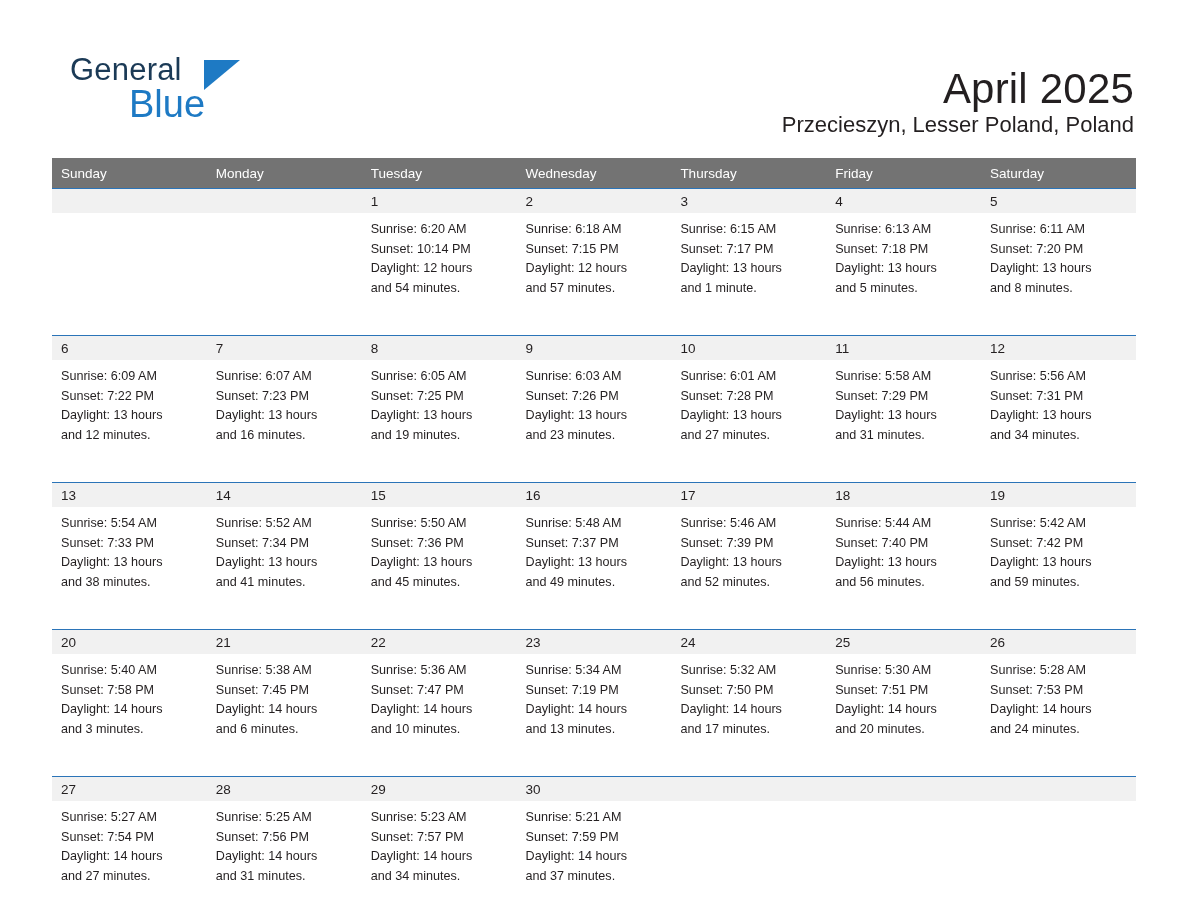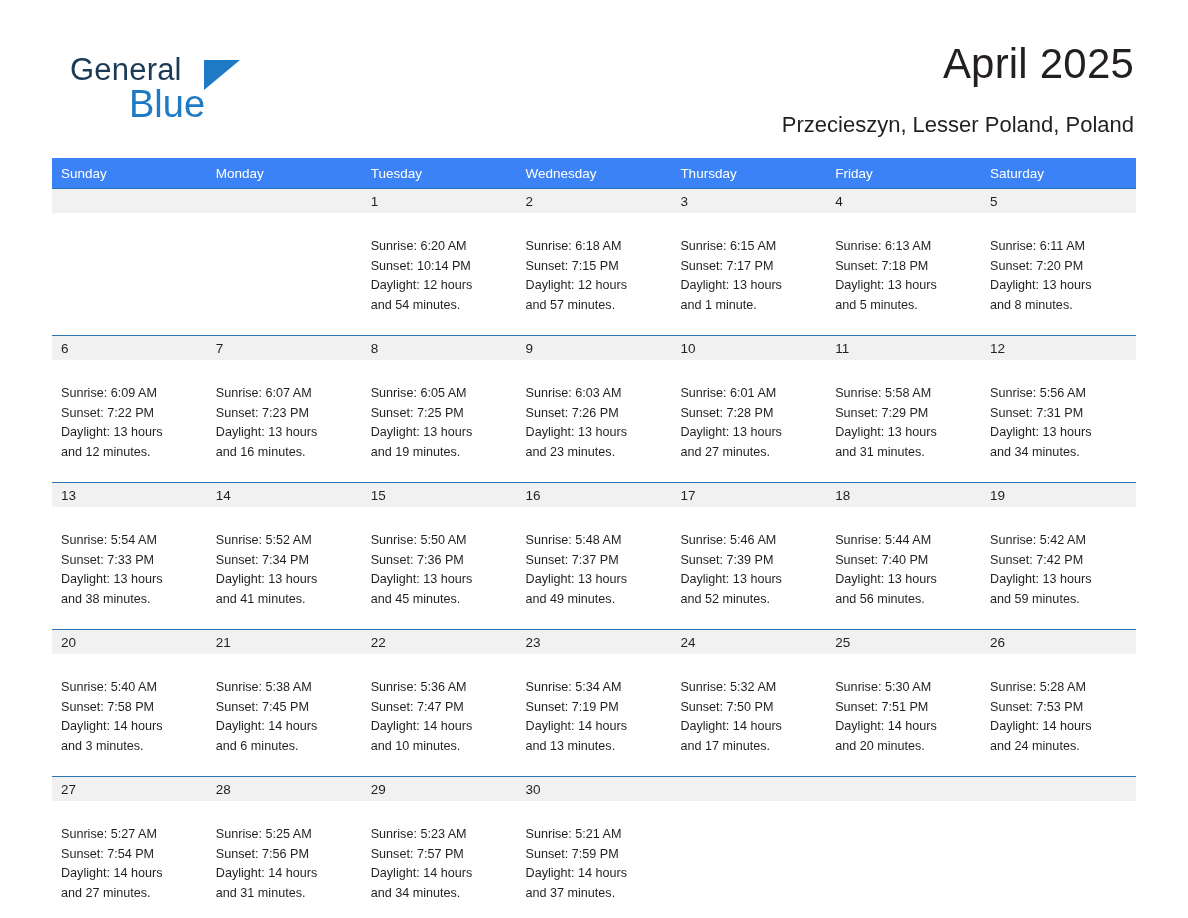--- a/index.html
+++ b/index.html
@@ -66,7 +66,7 @@
   .title {
     position: absolute;
     right: 54px;
-    top: 40px;
+    top: 65px;
     font-size: 42px;
     font-weight: normal;
     color: #231f20;

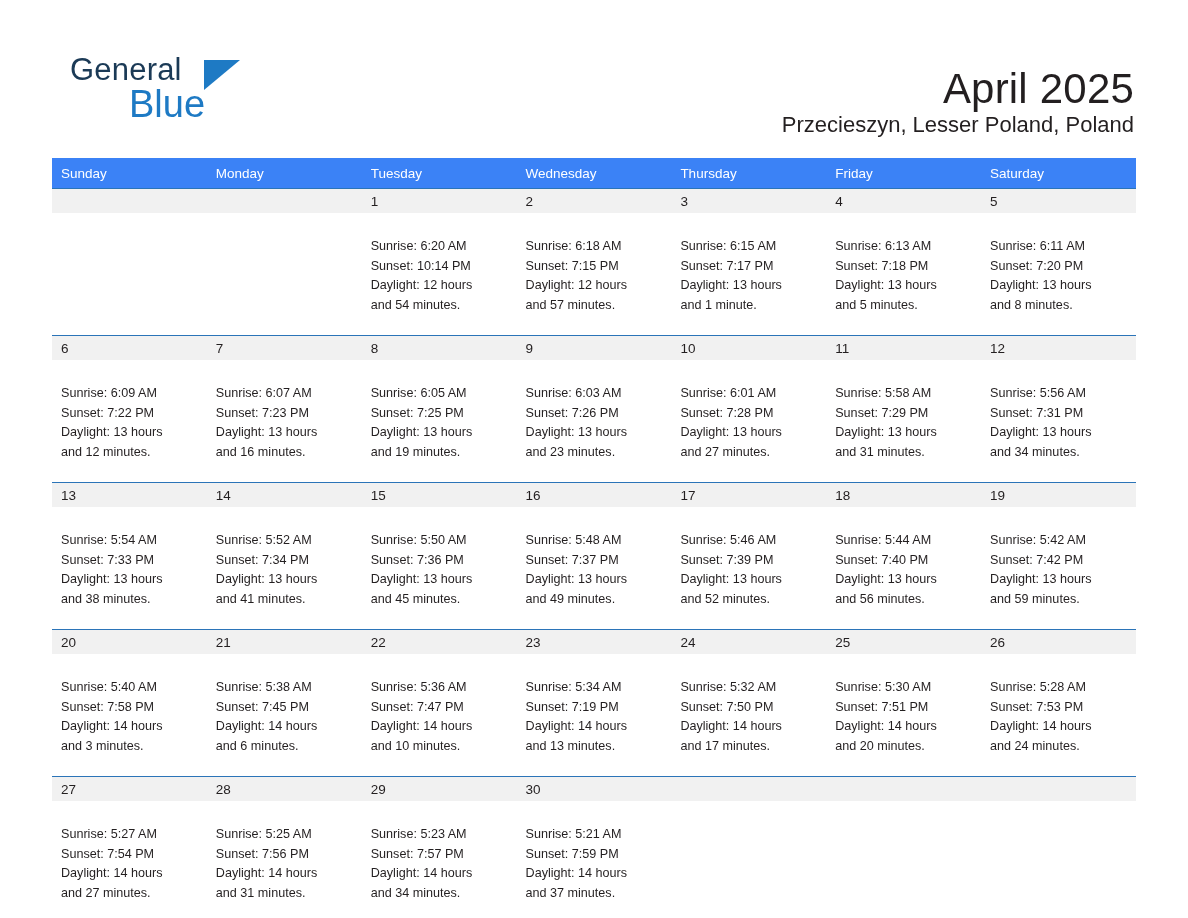--- a/index.html
+++ b/index.html
@@ -92,7 +92,7 @@
     table-layout: fixed;
   }
   .calendar th {
-    background: #3b82f6;
+    background: #737373;
     color: #ffffff;
     font-size: 13.5px;
     font-weight: normal;

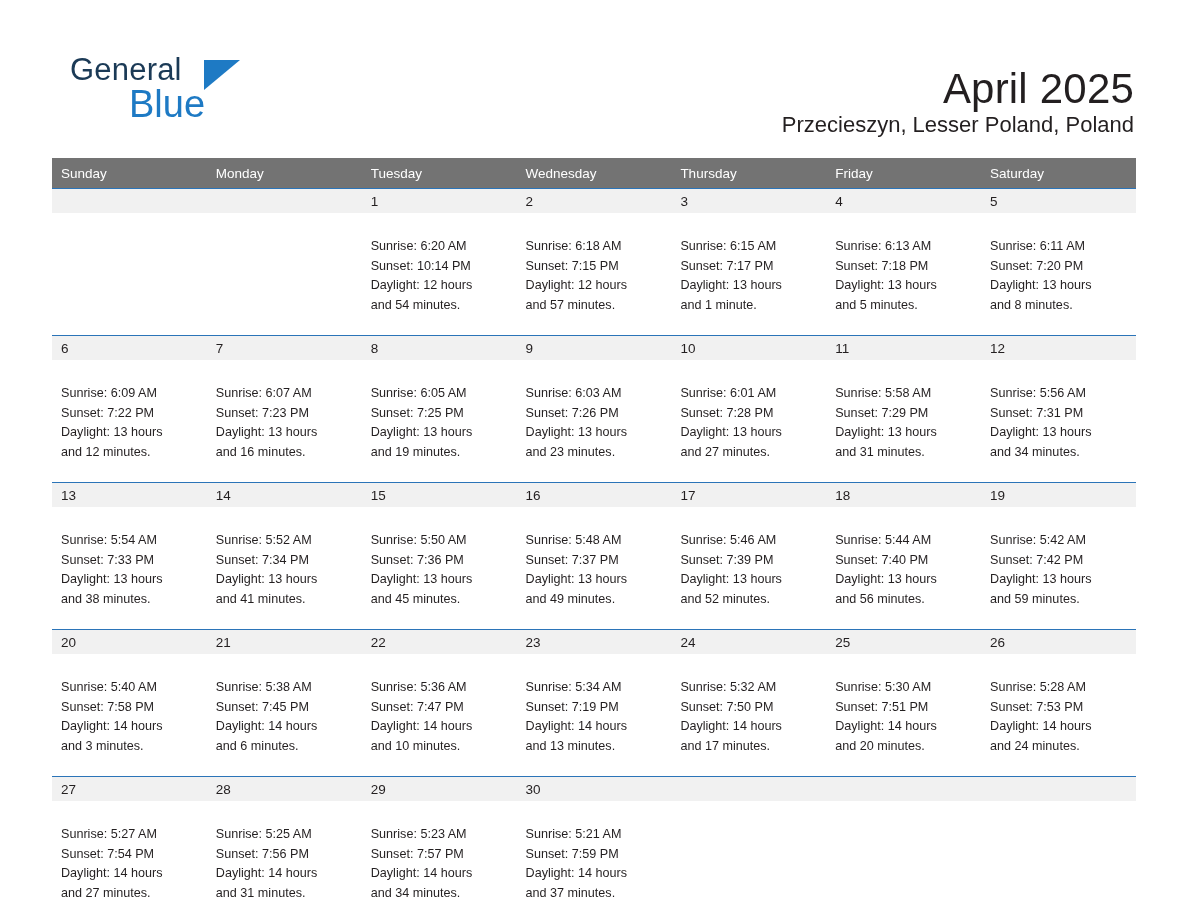--- a/index.html
+++ b/index.html
@@ -131,7 +131,7 @@
     line-height: 18px;
   }
   .info {
-    padding: 24px 10px 0 9px;
+    padding: 7px 10px 0 9px;
     font-size: 12.6px;
     line-height: 19.6px;
     color: #231f20;

